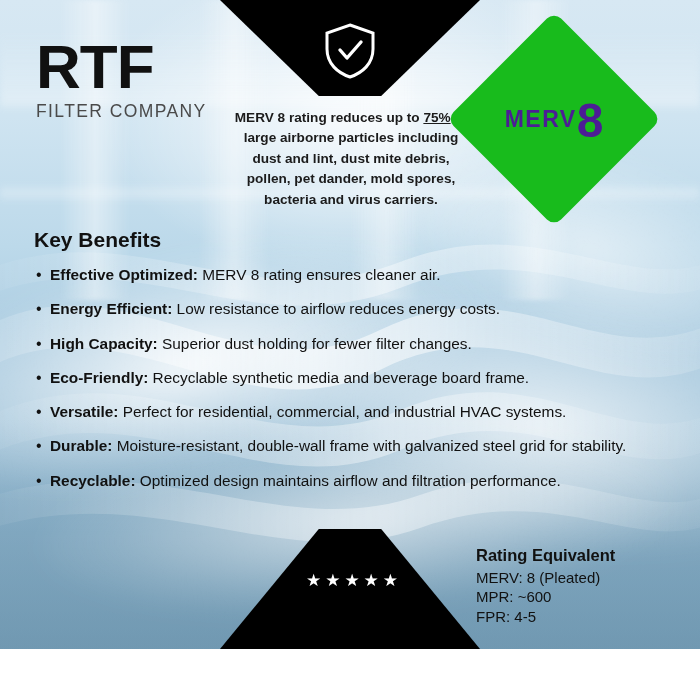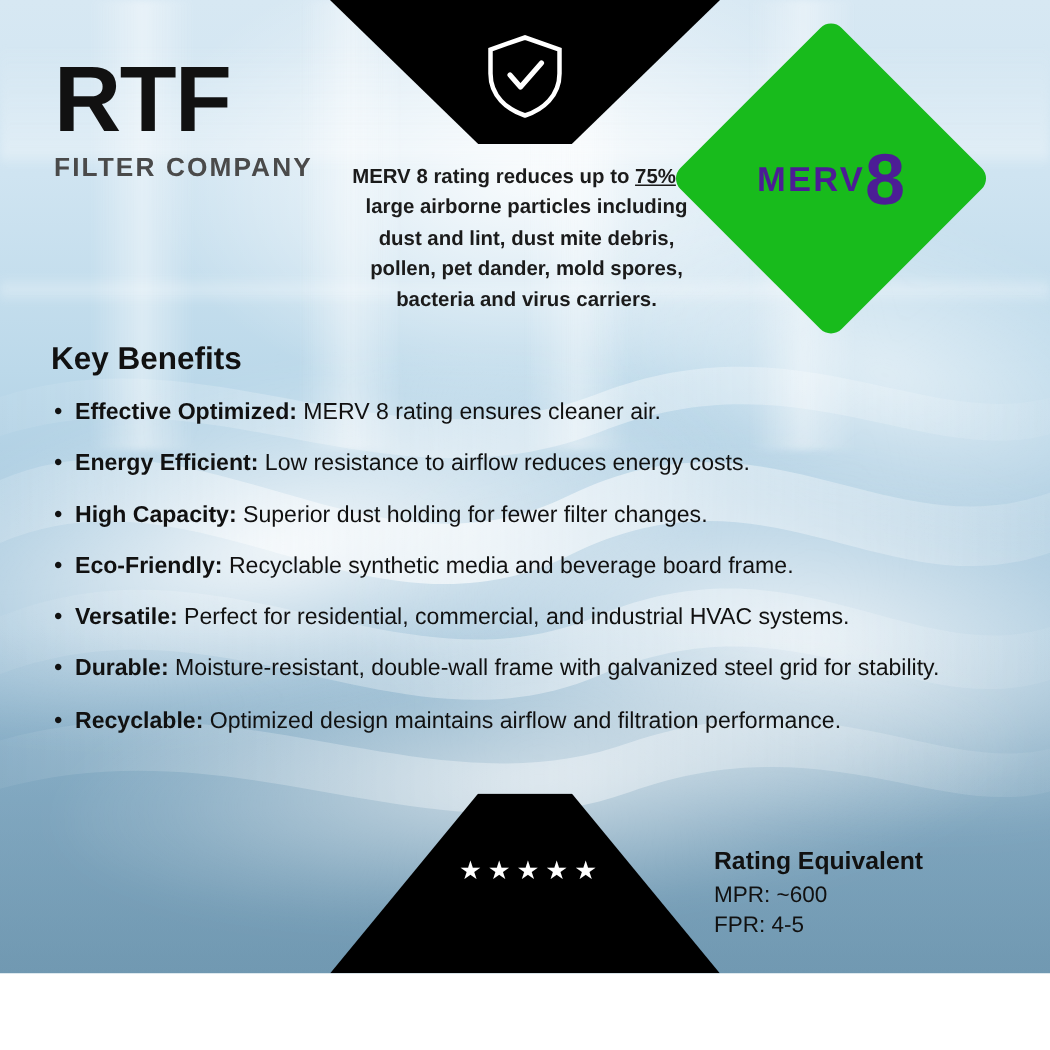--- a/index.html
+++ b/index.html
@@ -100,7 +100,7 @@
   }
   .logo-sub {
     font-size: 17.5px;
-    font-weight: 700;
+    font-weight: 400;
     letter-spacing: 1.4px;
     color: #4a4a4a;
     margin-top: 6px;

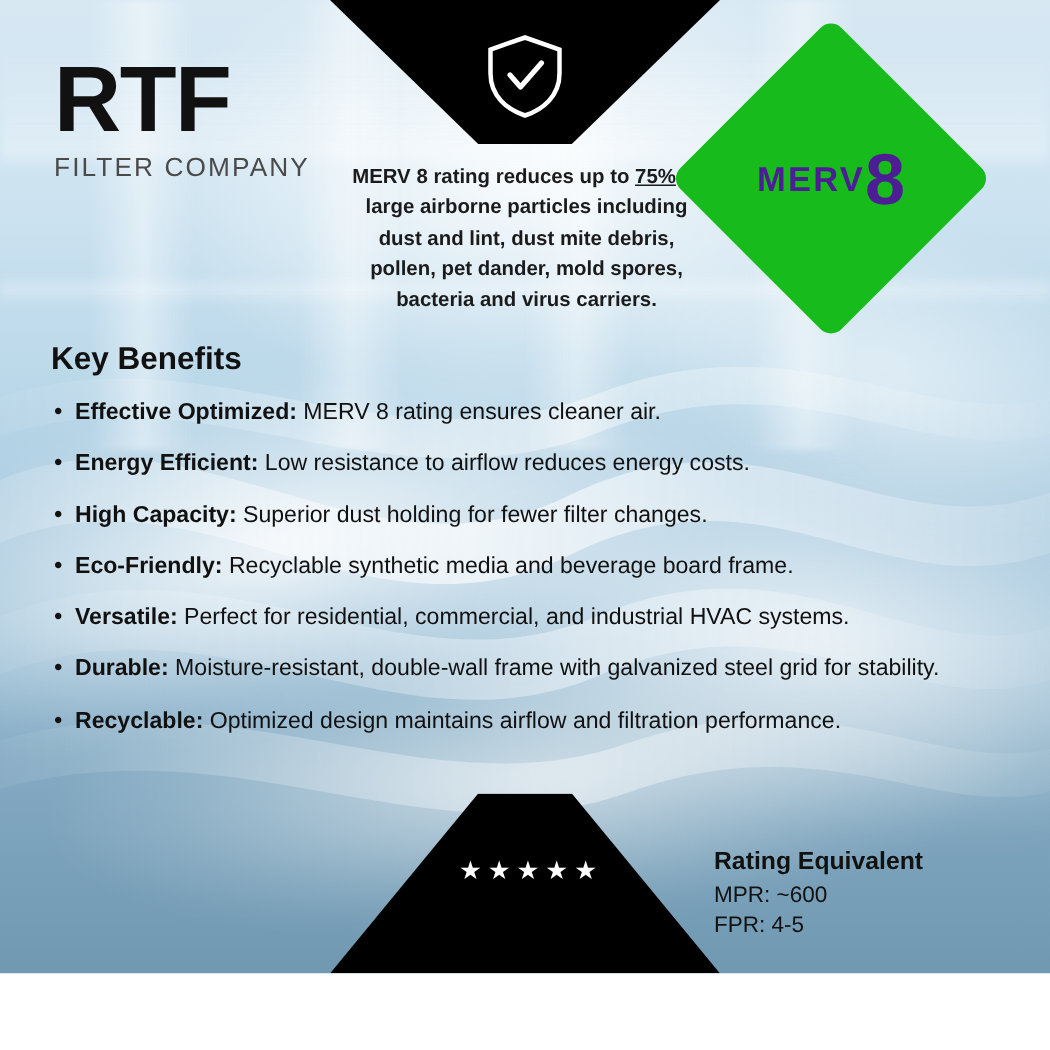--- a/index.html
+++ b/index.html
@@ -314,6 +314,7 @@
 
   <div class="rating">
     <div class="hd">Rating Equivalent</div>
+    <div class="ln">MERV: 8 (Pleated)</div>
     <div class="ln">MPR: ~600</div>
     <div class="ln">FPR: 4-5</div>
   </div>

